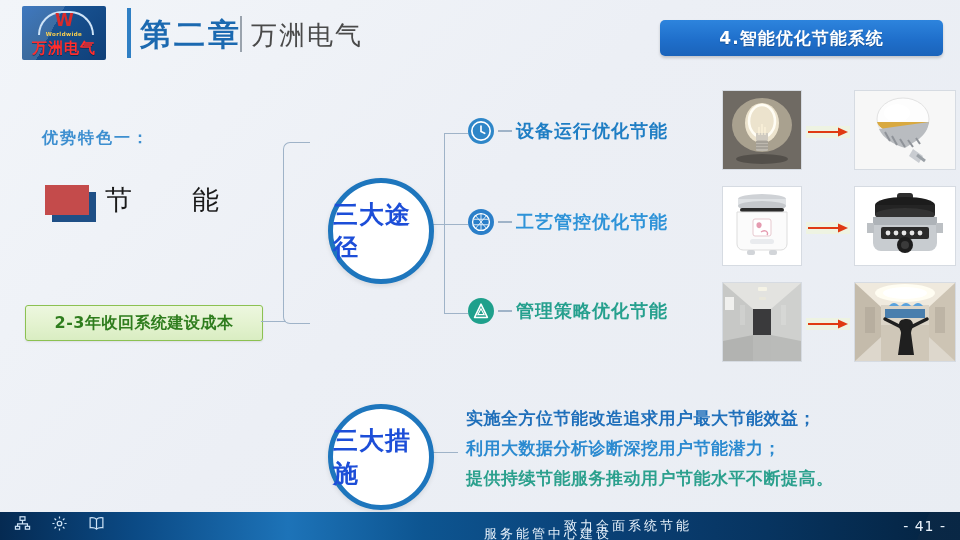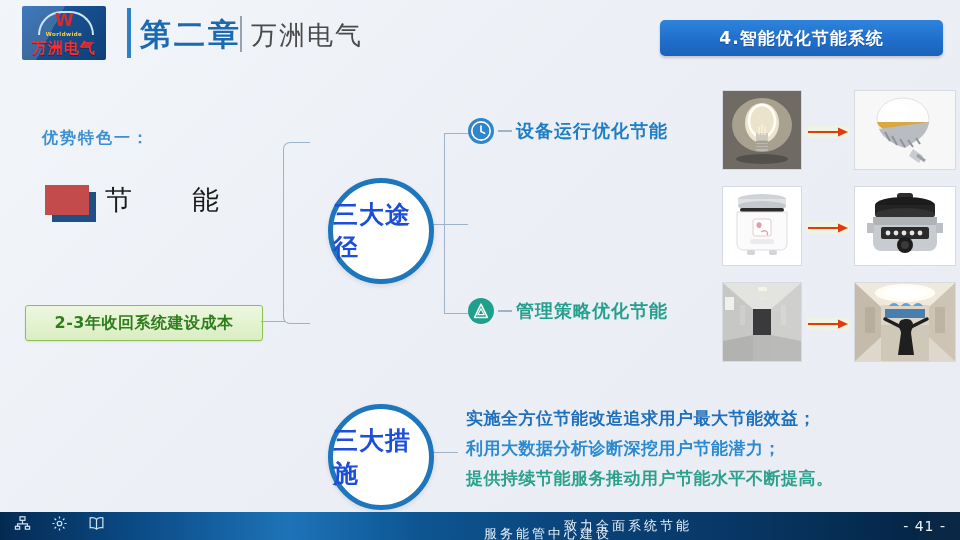--- a/index.html
+++ b/index.html
@@ -177,6 +177,16 @@
     <div class="p-label" style="color:#1f7ec4">设备运行优化节能</div>
   </div>
 
+  <div class="p-item" id="p2">
+    <div class="p-icon" style="background:#2b7fc9">
+      <svg width="22" height="22" viewBox="0 0 24 24">
+          <circle cx="12" cy="12" r="9.2" fill="none" stroke="#fff" stroke-width="1.5"></circle>
+          <path d="M4 9h16M4 15h16M12 3v18M6 5l12 14M18 5L6 19" stroke="#fff" stroke-width="1" opacity=".9"></path>
+        </svg>
+    </div>
+    <div class="p-dash"></div>
+    <div class="p-label" style="color:#2e93d8">工艺管控优化节能</div>
+  </div>
 
   <div class="p-item" id="p3">
     <div class="p-icon" style="background:#1fa08c">

